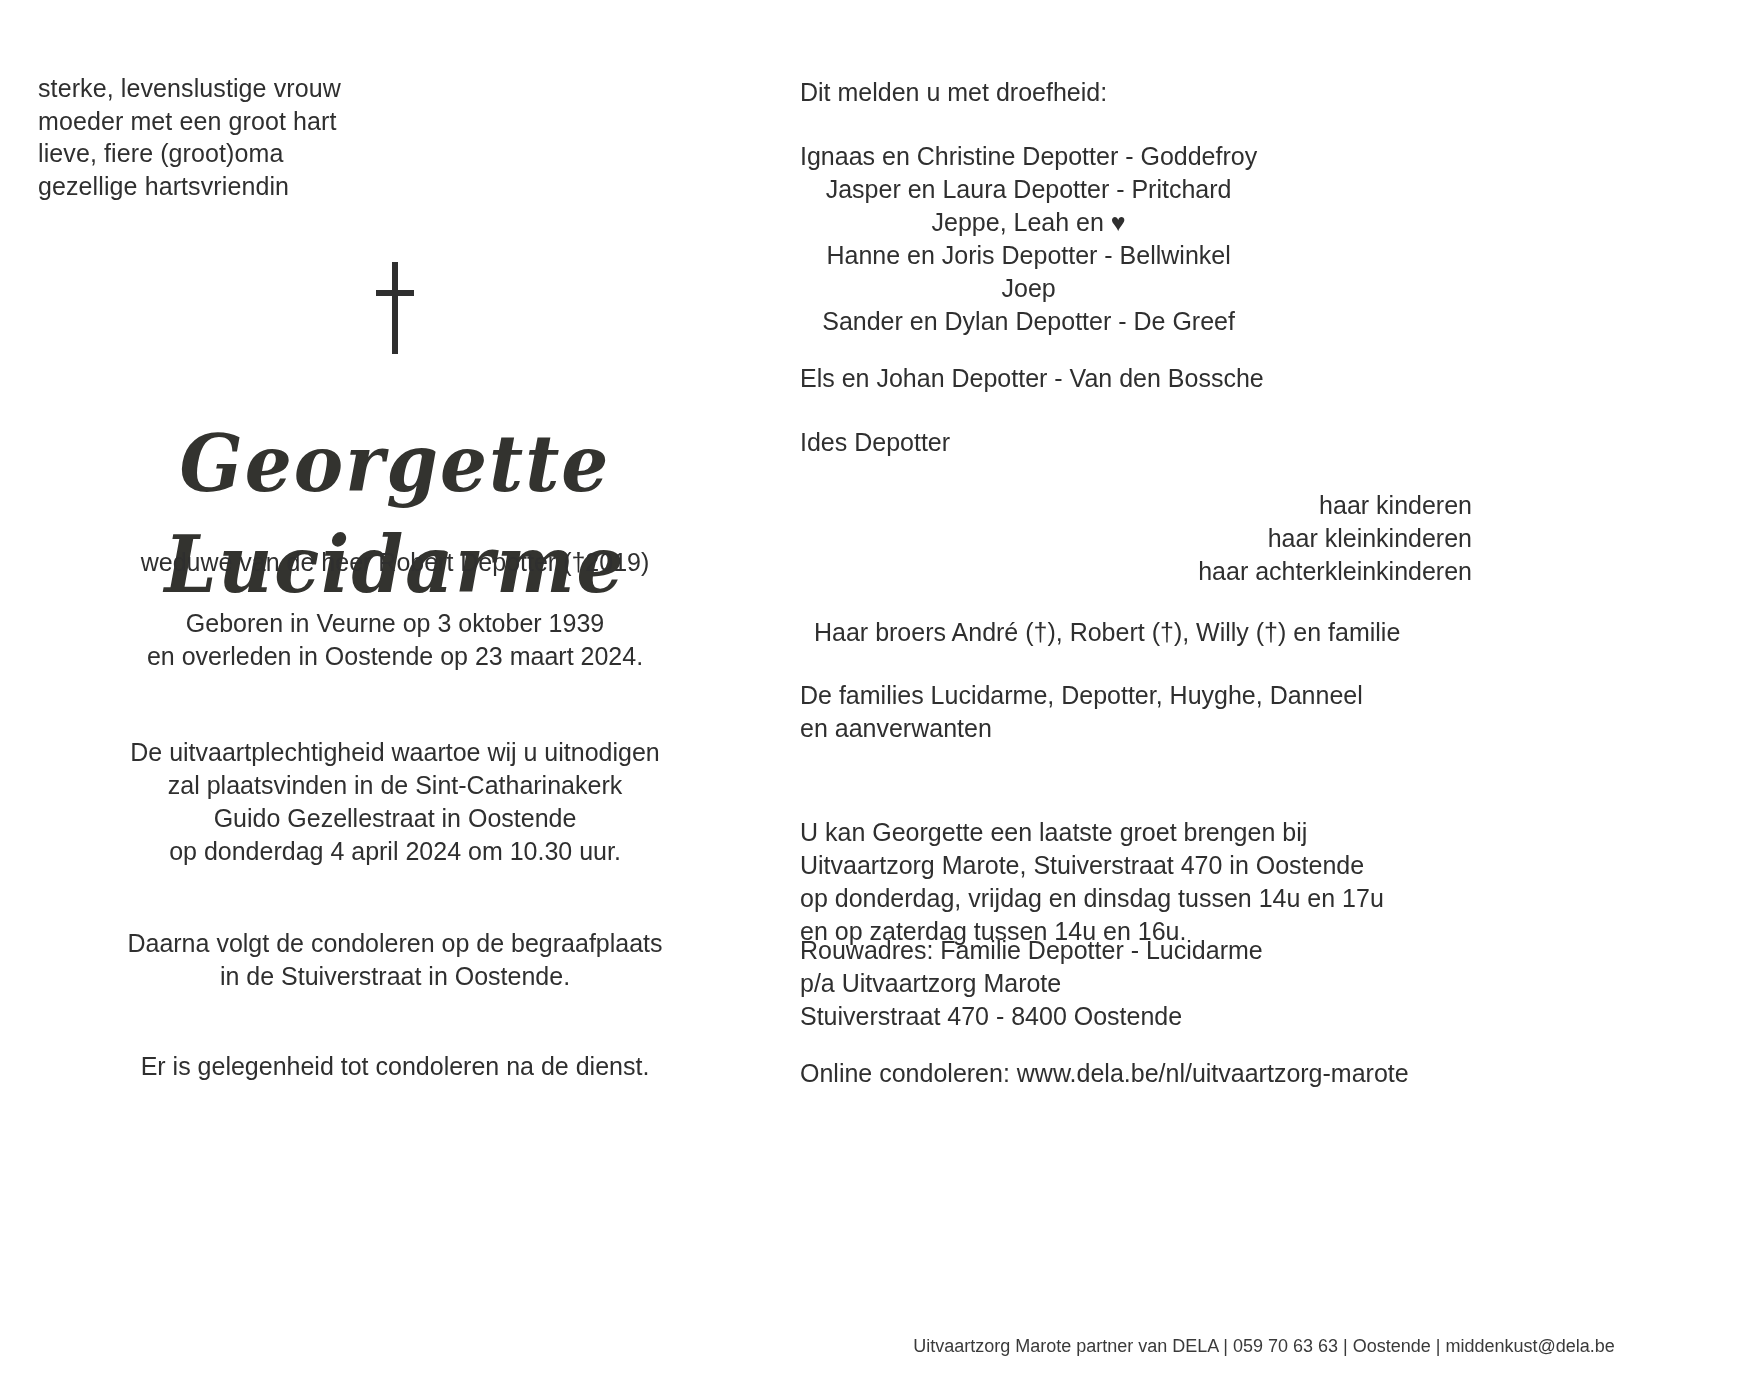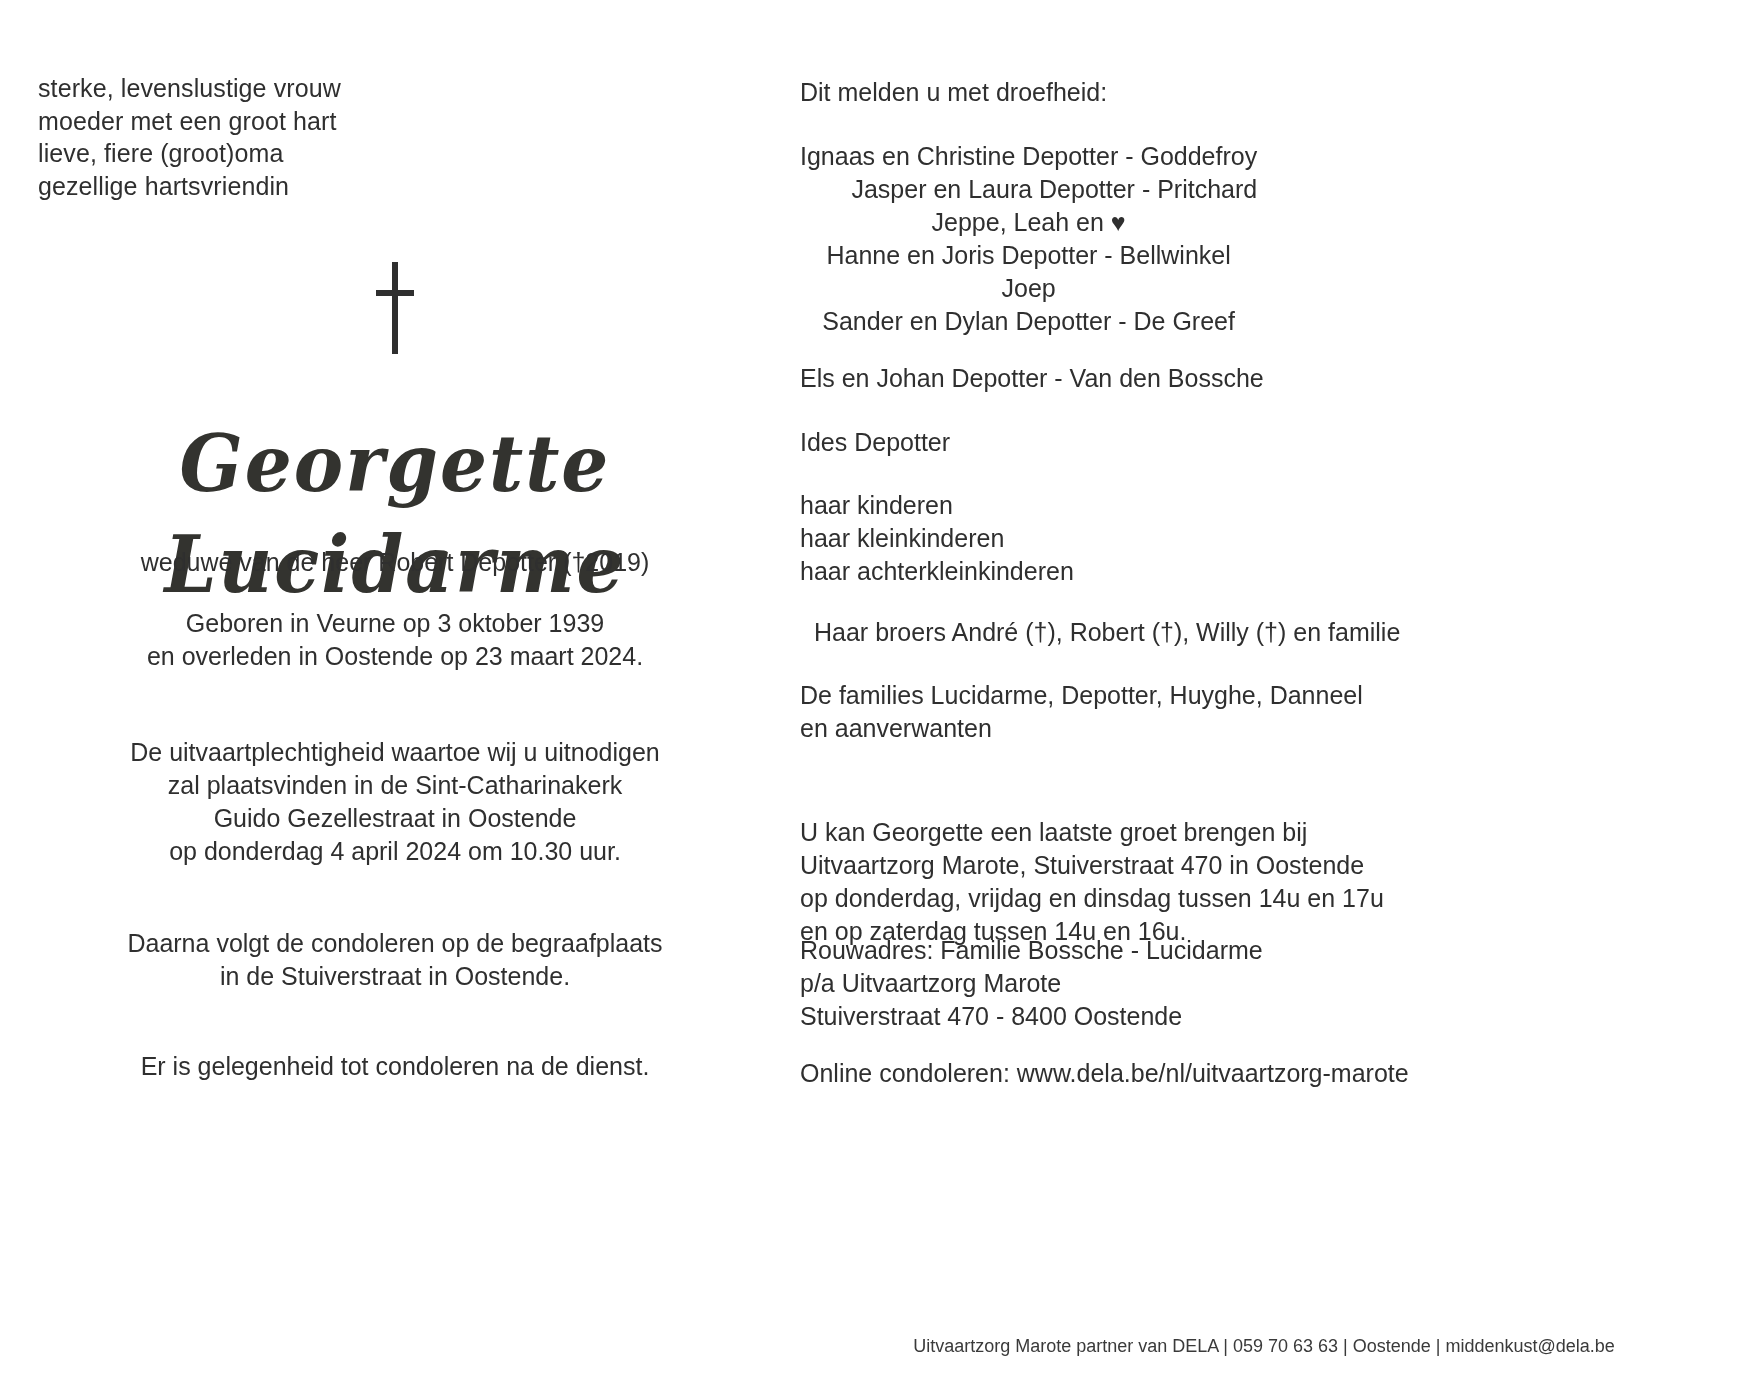--- a/index.html
+++ b/index.html
@@ -202,7 +202,7 @@
 
     <div class="r-abs r-left family-1">
       <div style="text-align:left">Ignaas en Christine Depotter - Goddefroy</div>
-      <div style="text-align:right">Jasper en Laura Depotter - Pritchard</div>
+      <div style="text-align:center">Jasper en Laura Depotter - Pritchard</div>
       <div style="text-align:center">Jeppe, Leah en ♥</div>
       <div style="text-align:center">Hanne en Joris Depotter - Bellwinkel</div>
       <div style="text-align:center">Joep</div>

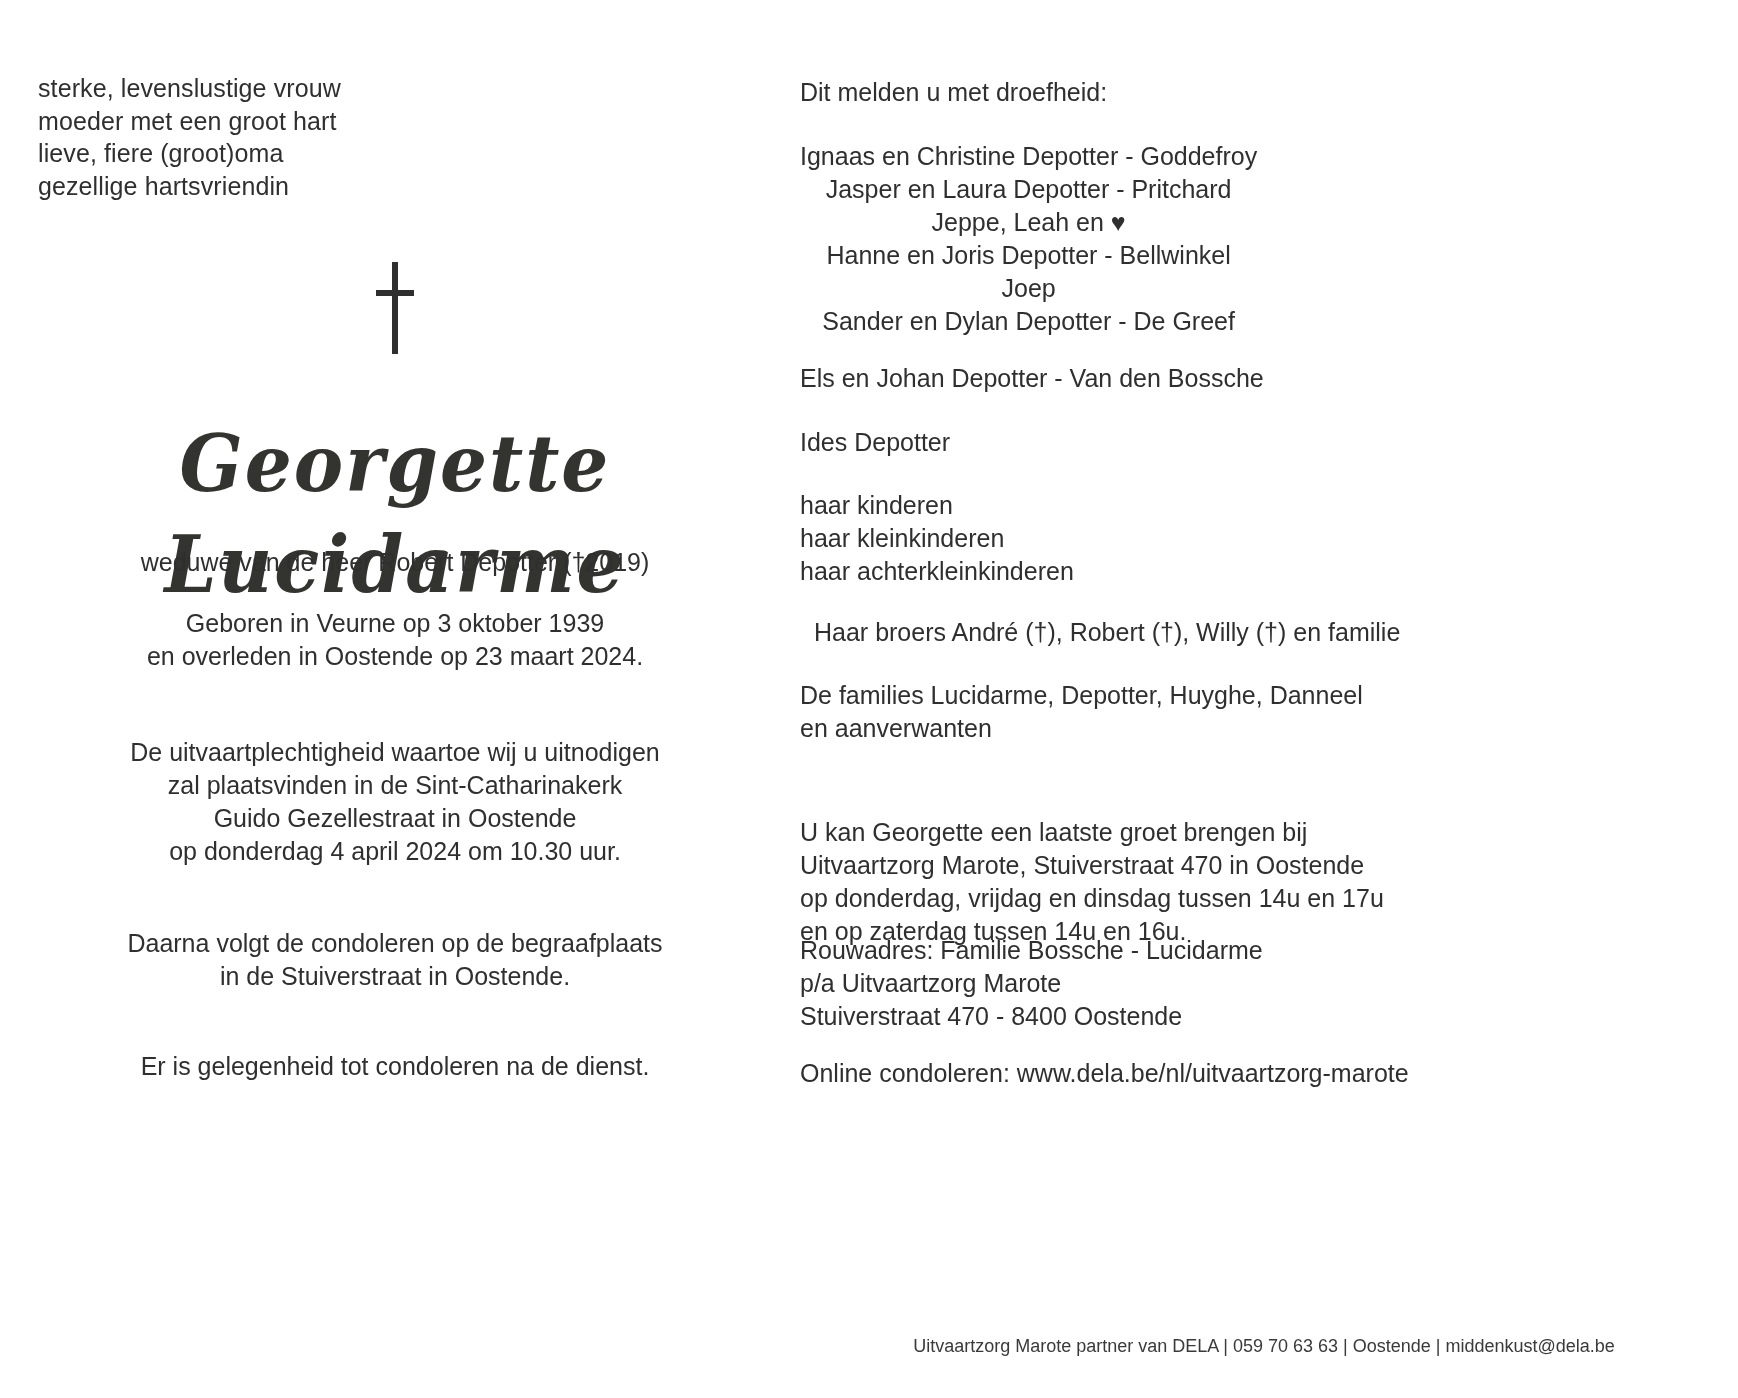--- a/index.html
+++ b/index.html
@@ -121,7 +121,7 @@
     white-space: nowrap;
   }
   .r-left   { left: 10px; text-align: left; }
-  .r-right  { left: 10px; width: 660px; }
+  .r-right  { left: 22px; width: 660px; text-align: right; }
 
   .announce   { top: 76px; }
   .family-1   { top: 140px; }

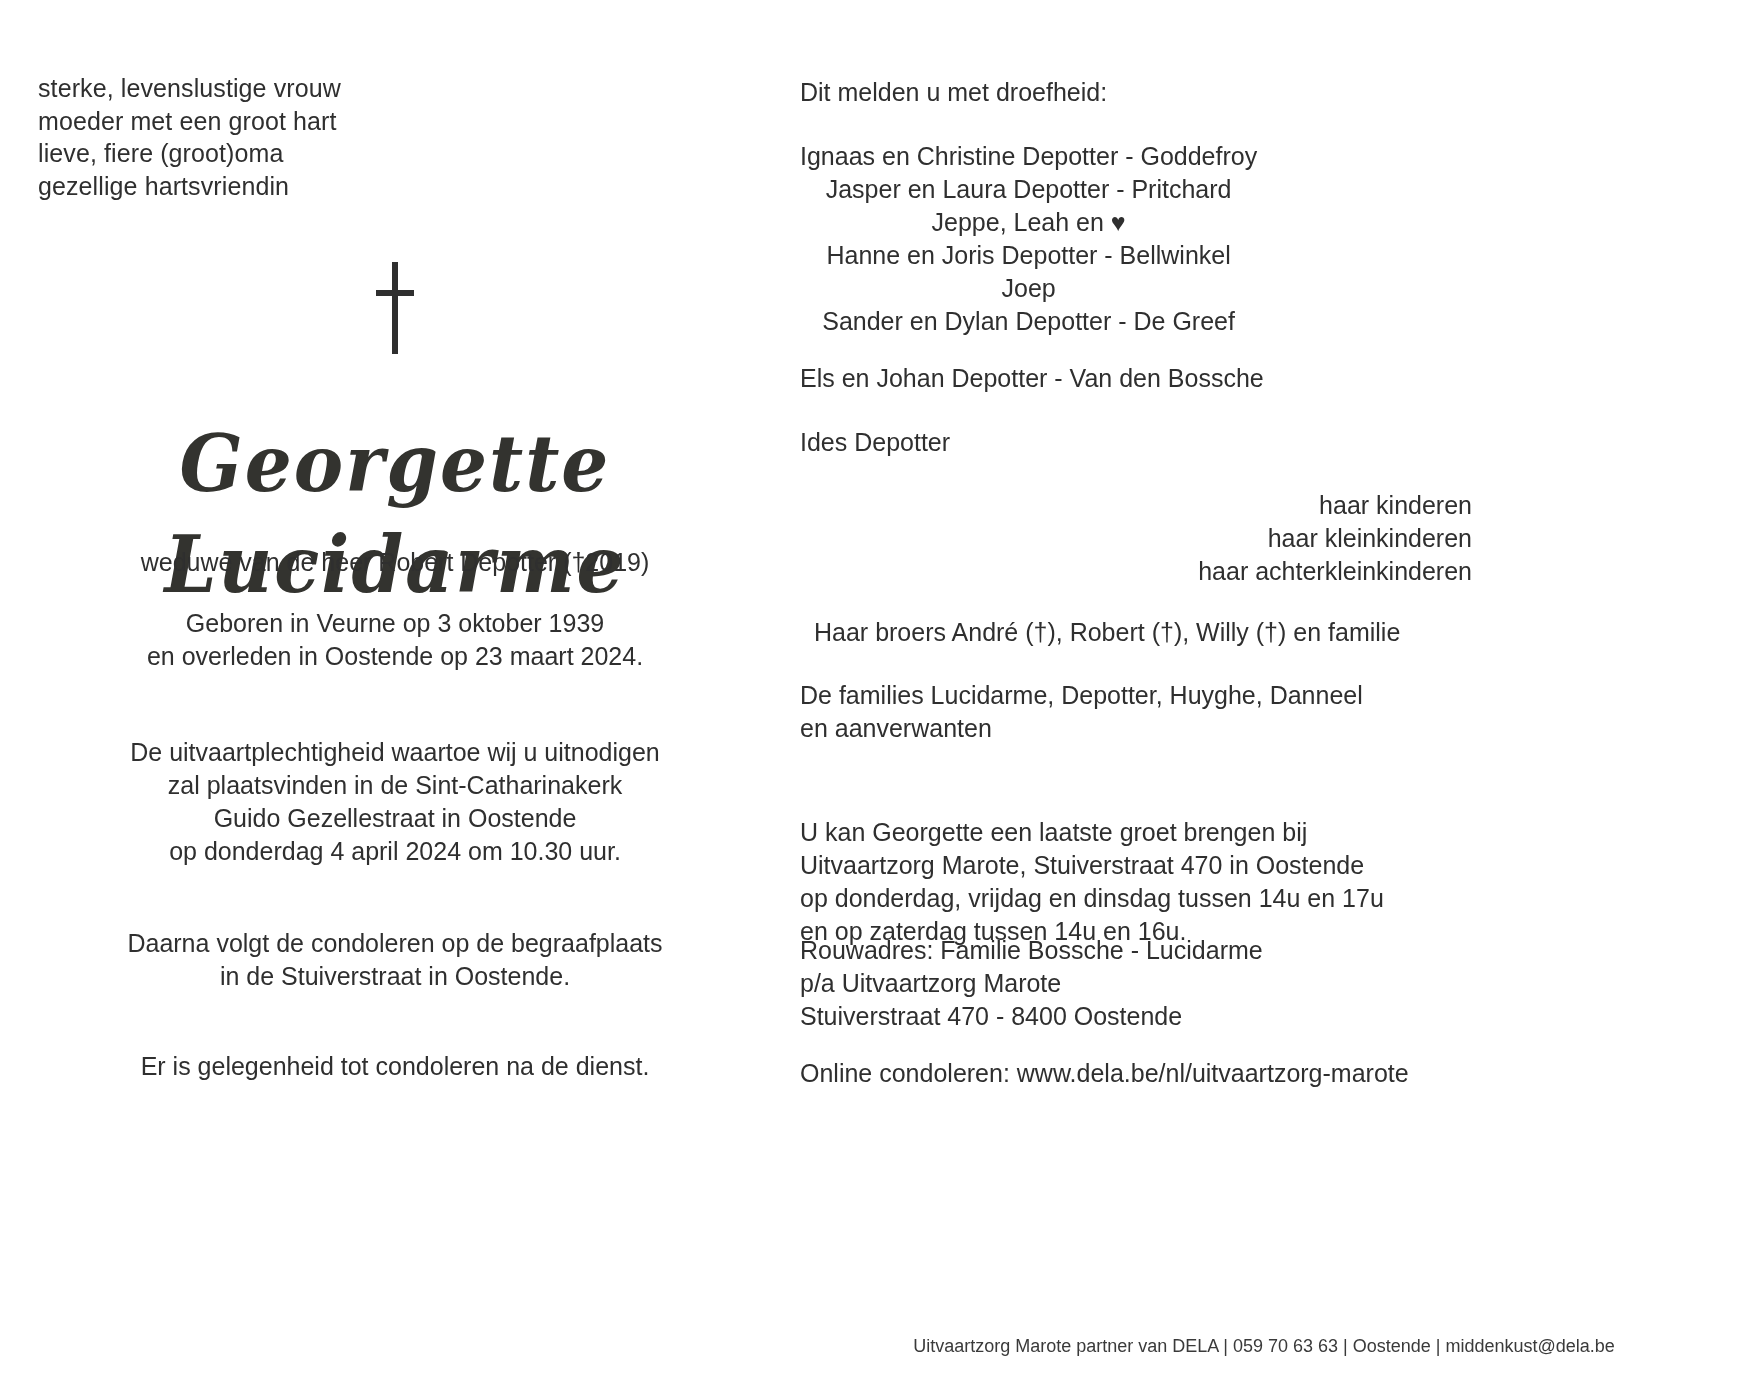--- a/index.html
+++ b/index.html
@@ -234,7 +234,7 @@
     </div>
 
     <div class="r-abs r-left mailaddr">
-      <div>Rouwadres: Familie Bossche - Lucidarme</div>
+      <div>Rouwadres: Familie Depotter - Lucidarme</div>
       <div>p/a Uitvaartzorg Marote</div>
       <div>Stuiverstraat 470 - 8400 Oostende</div>
     </div>

